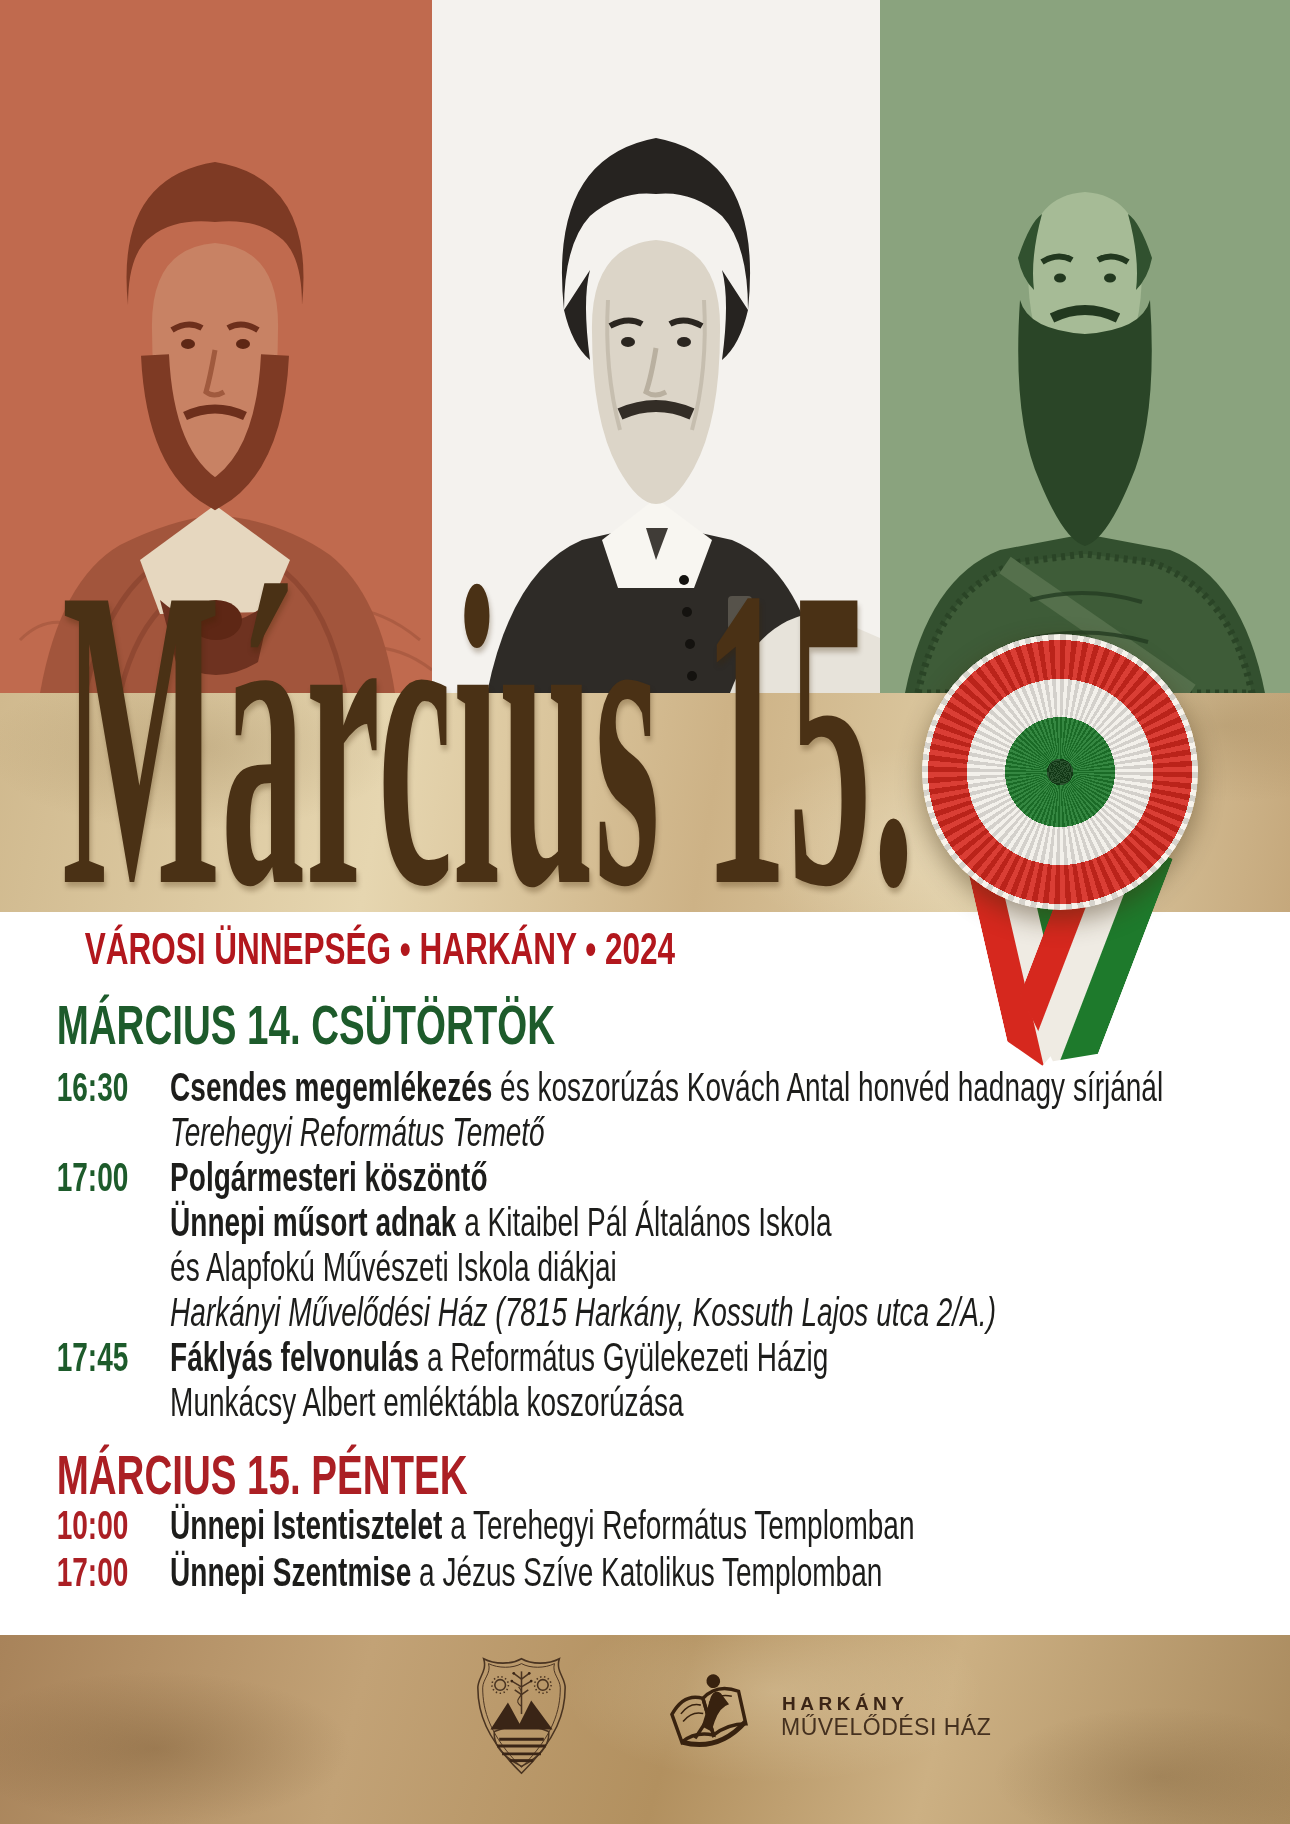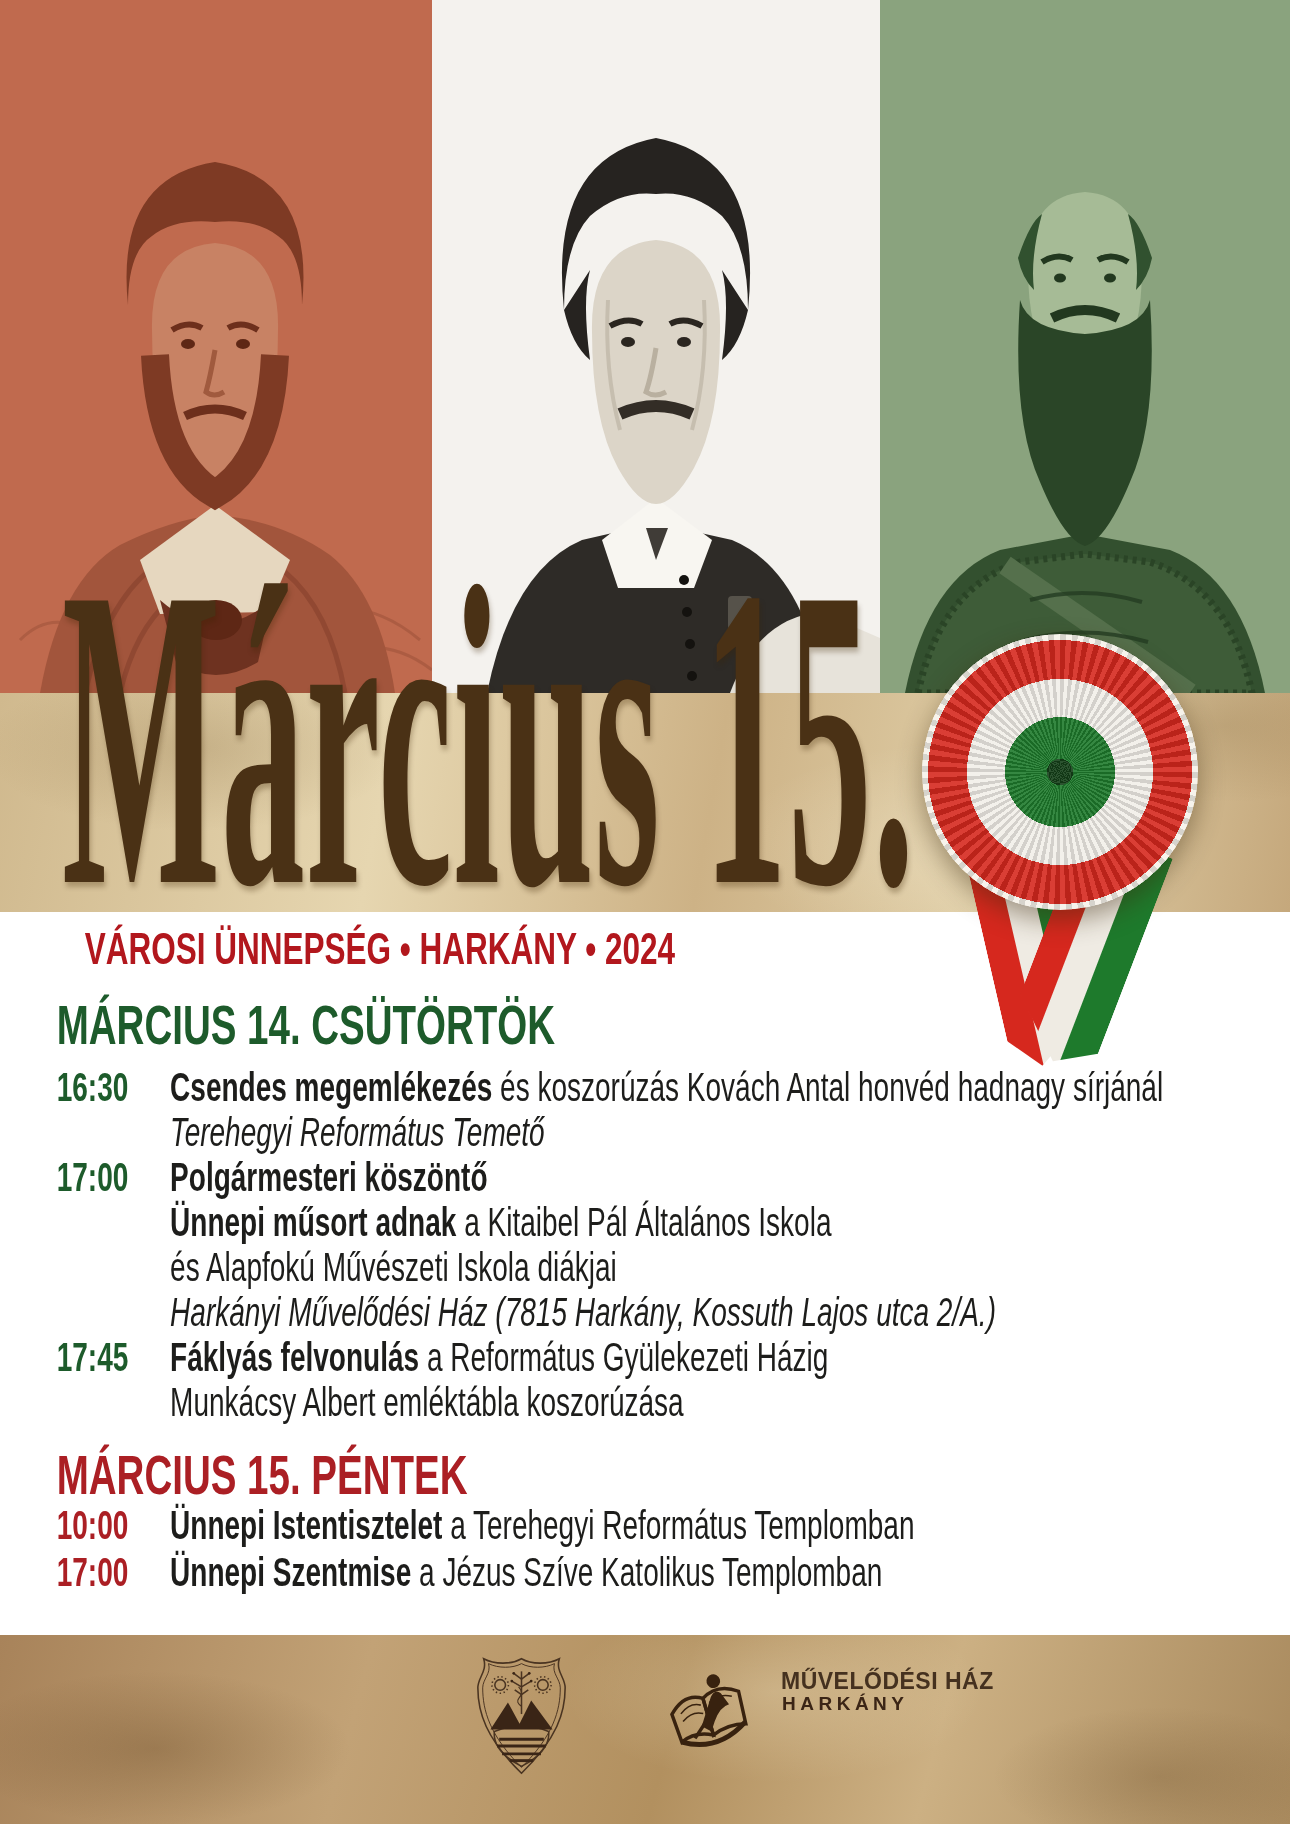--- a/index.html
+++ b/index.html
@@ -70,7 +70,7 @@
   .booklogo{position:absolute;left:664px;top:1671px;width:90px;height:90px;}
   .org-name{position:absolute;left:782px;top:1693px;font-size:19px;font-weight:bold;
     letter-spacing:4.5px;color:#3b2516;white-space:nowrap;}
-  .org-sub{position:absolute;left:781px;top:1668px;font-size:23px;font-weight:bold;
+  .org-sub{position:absolute;left:781px;top:1714px;font-size:23px;font-weight:normal;
     letter-spacing:.5px;color:#45311f;white-space:nowrap;}
 </style>
 </head>

